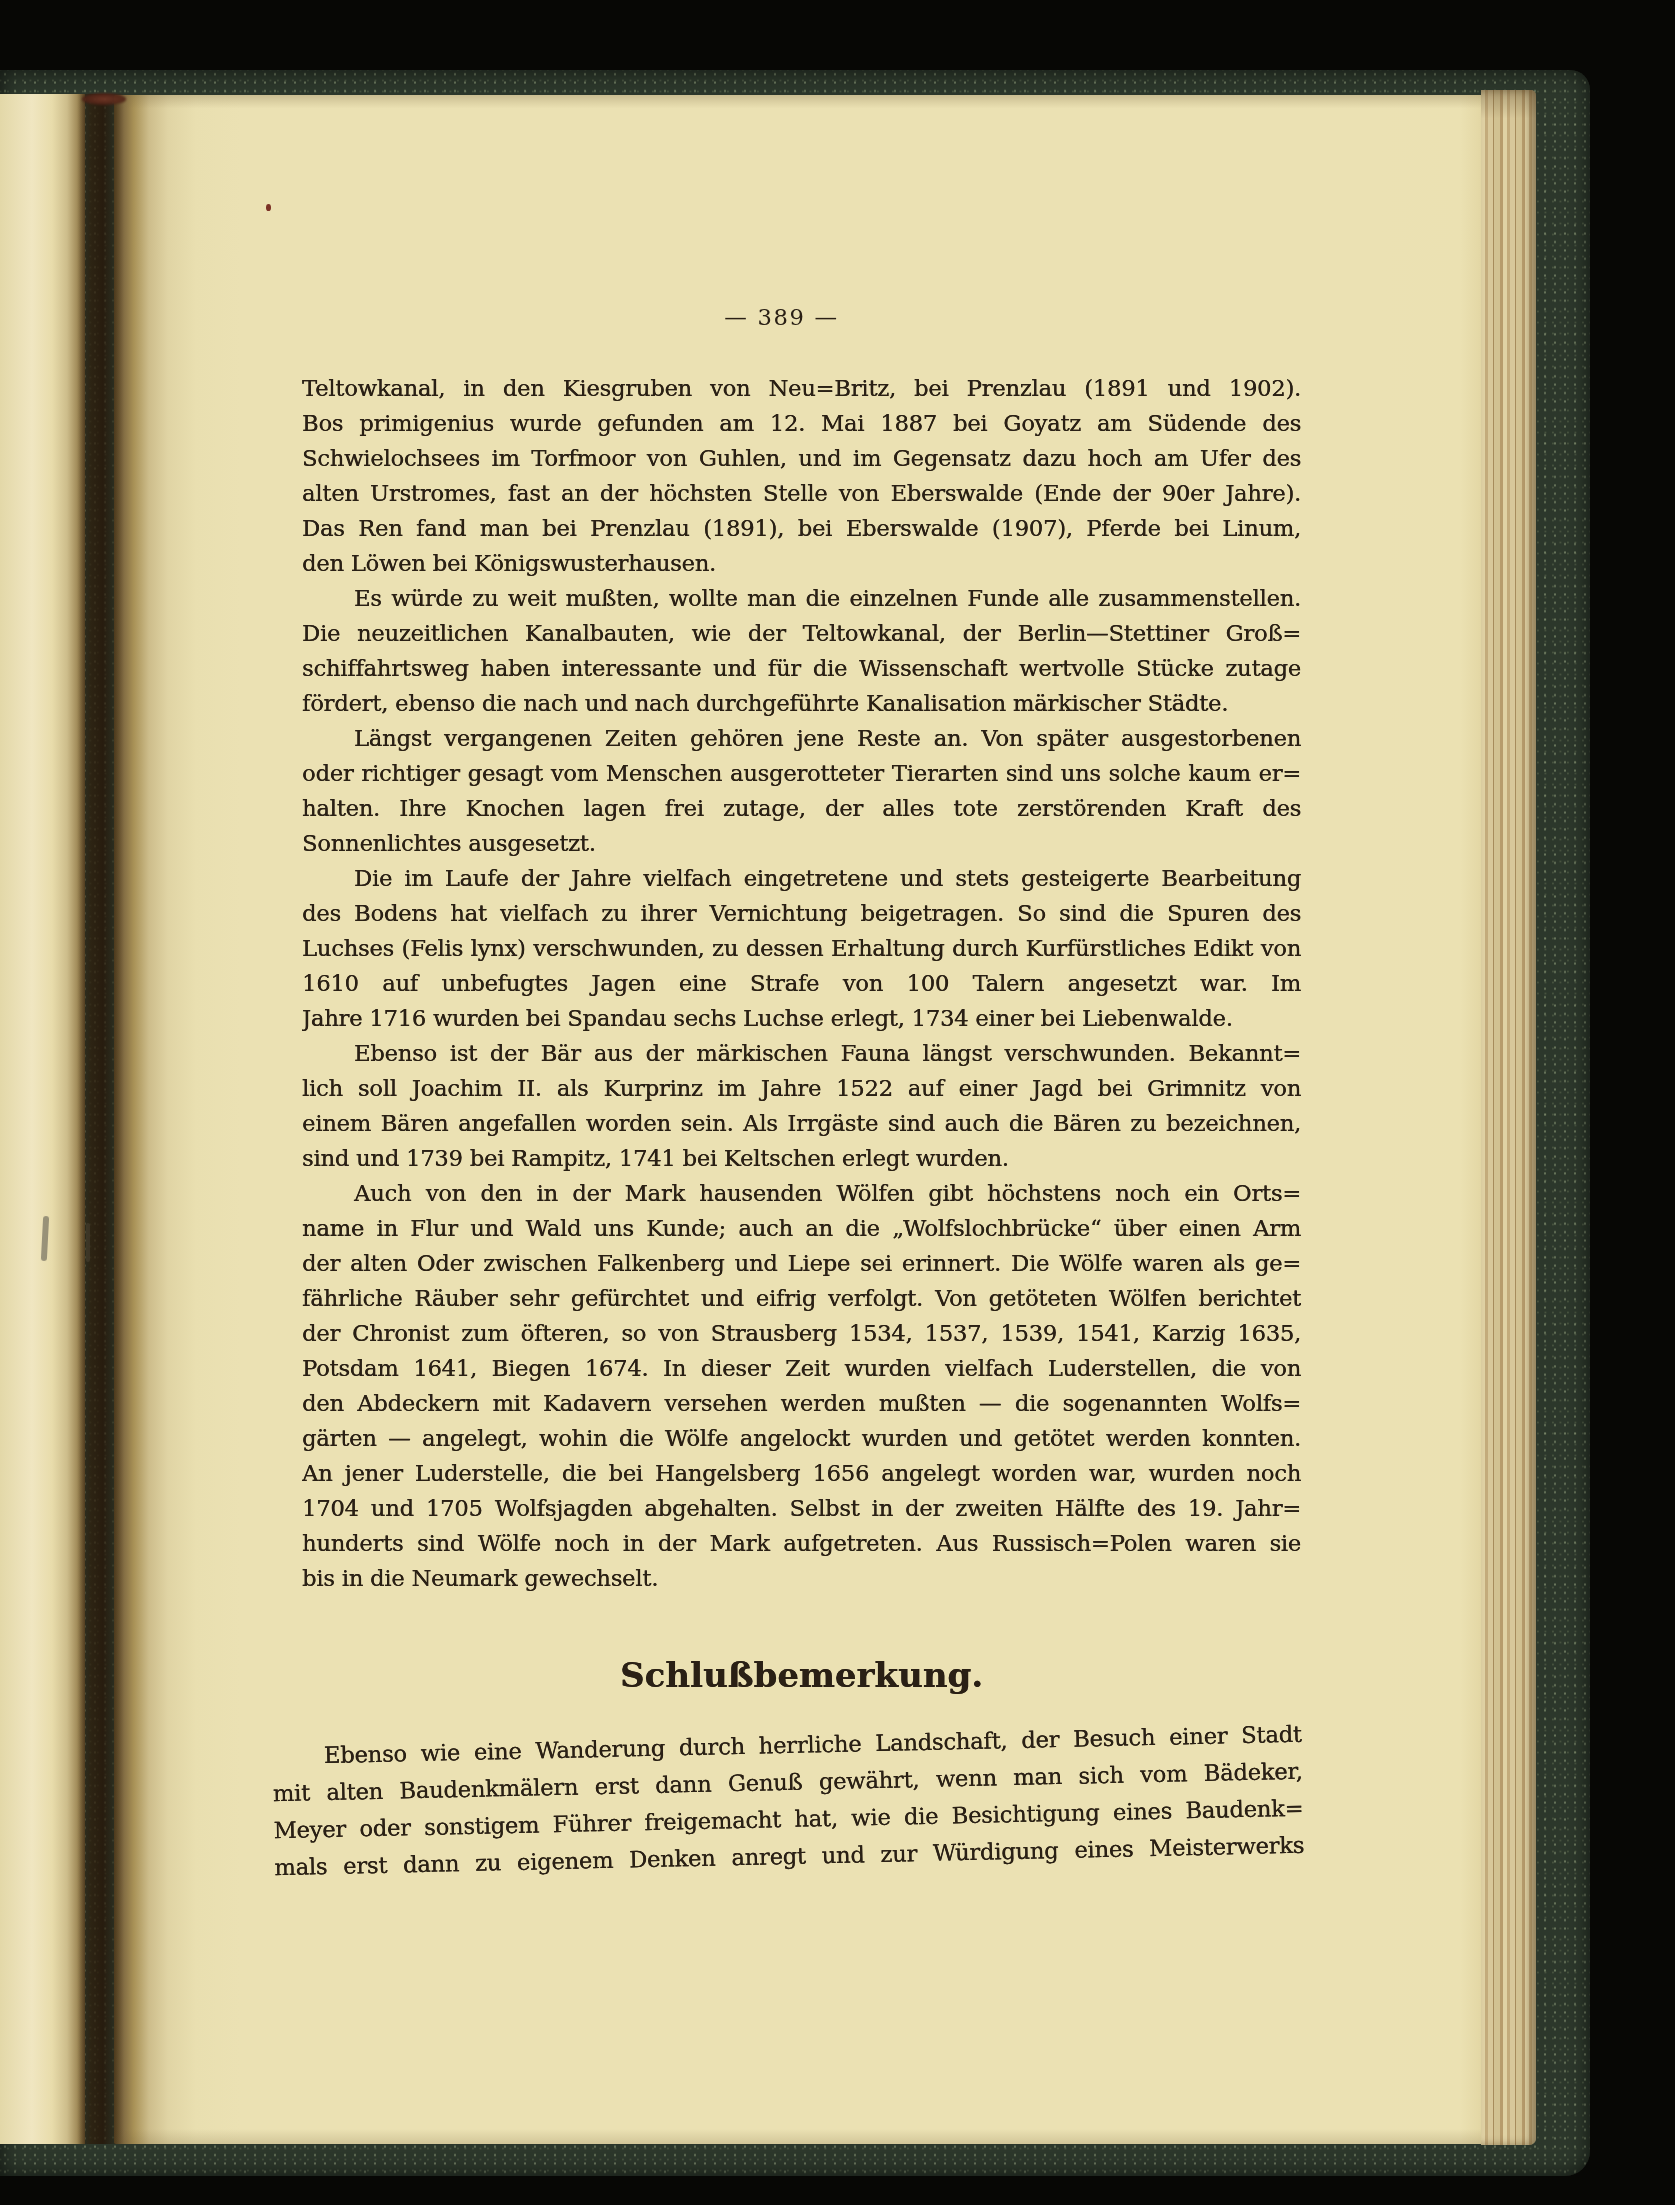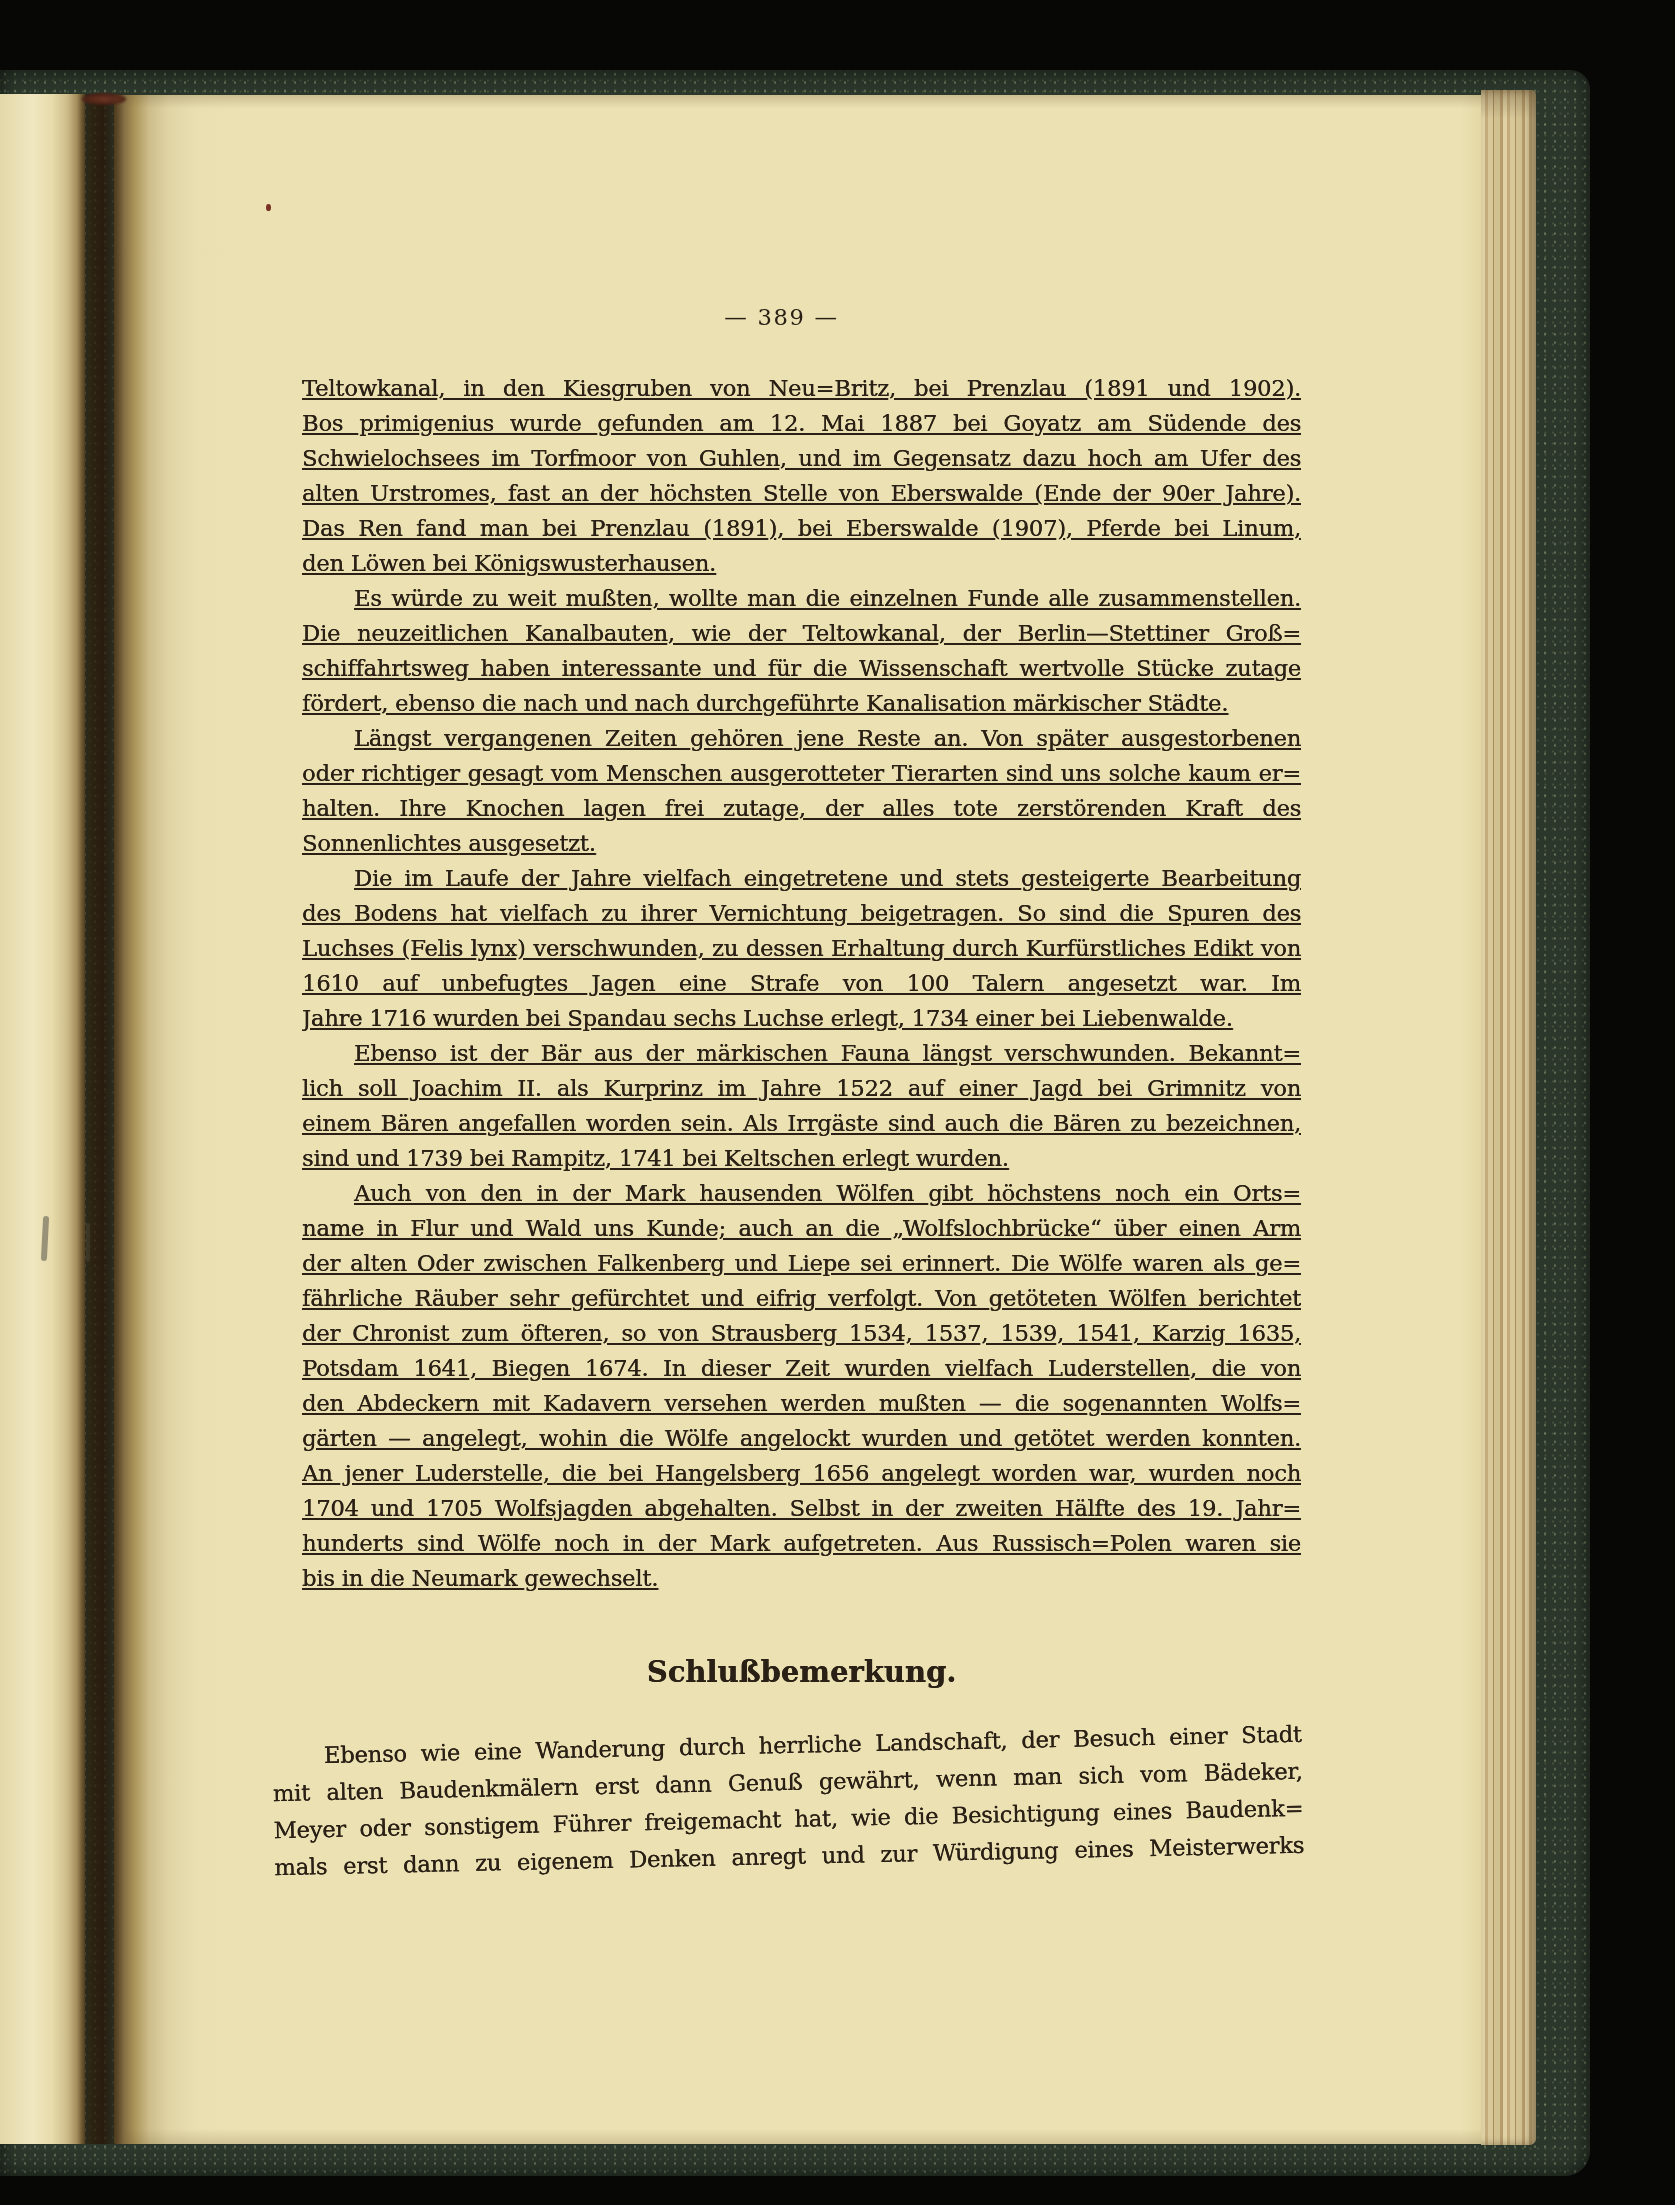--- a/index.html
+++ b/index.html
@@ -55,7 +55,7 @@
     top:209px;text-align:center;font-size:22.6px;letter-spacing:1.7px;
     transform:translateX(-20px);
   }
-  .body-text{top:276px;text-decoration:underline;}
+  .body-text{top:276px;}
   .tl{
     font-size:22.6px;line-height:35px;height:35px;overflow:hidden;
     letter-spacing:-0.2px;

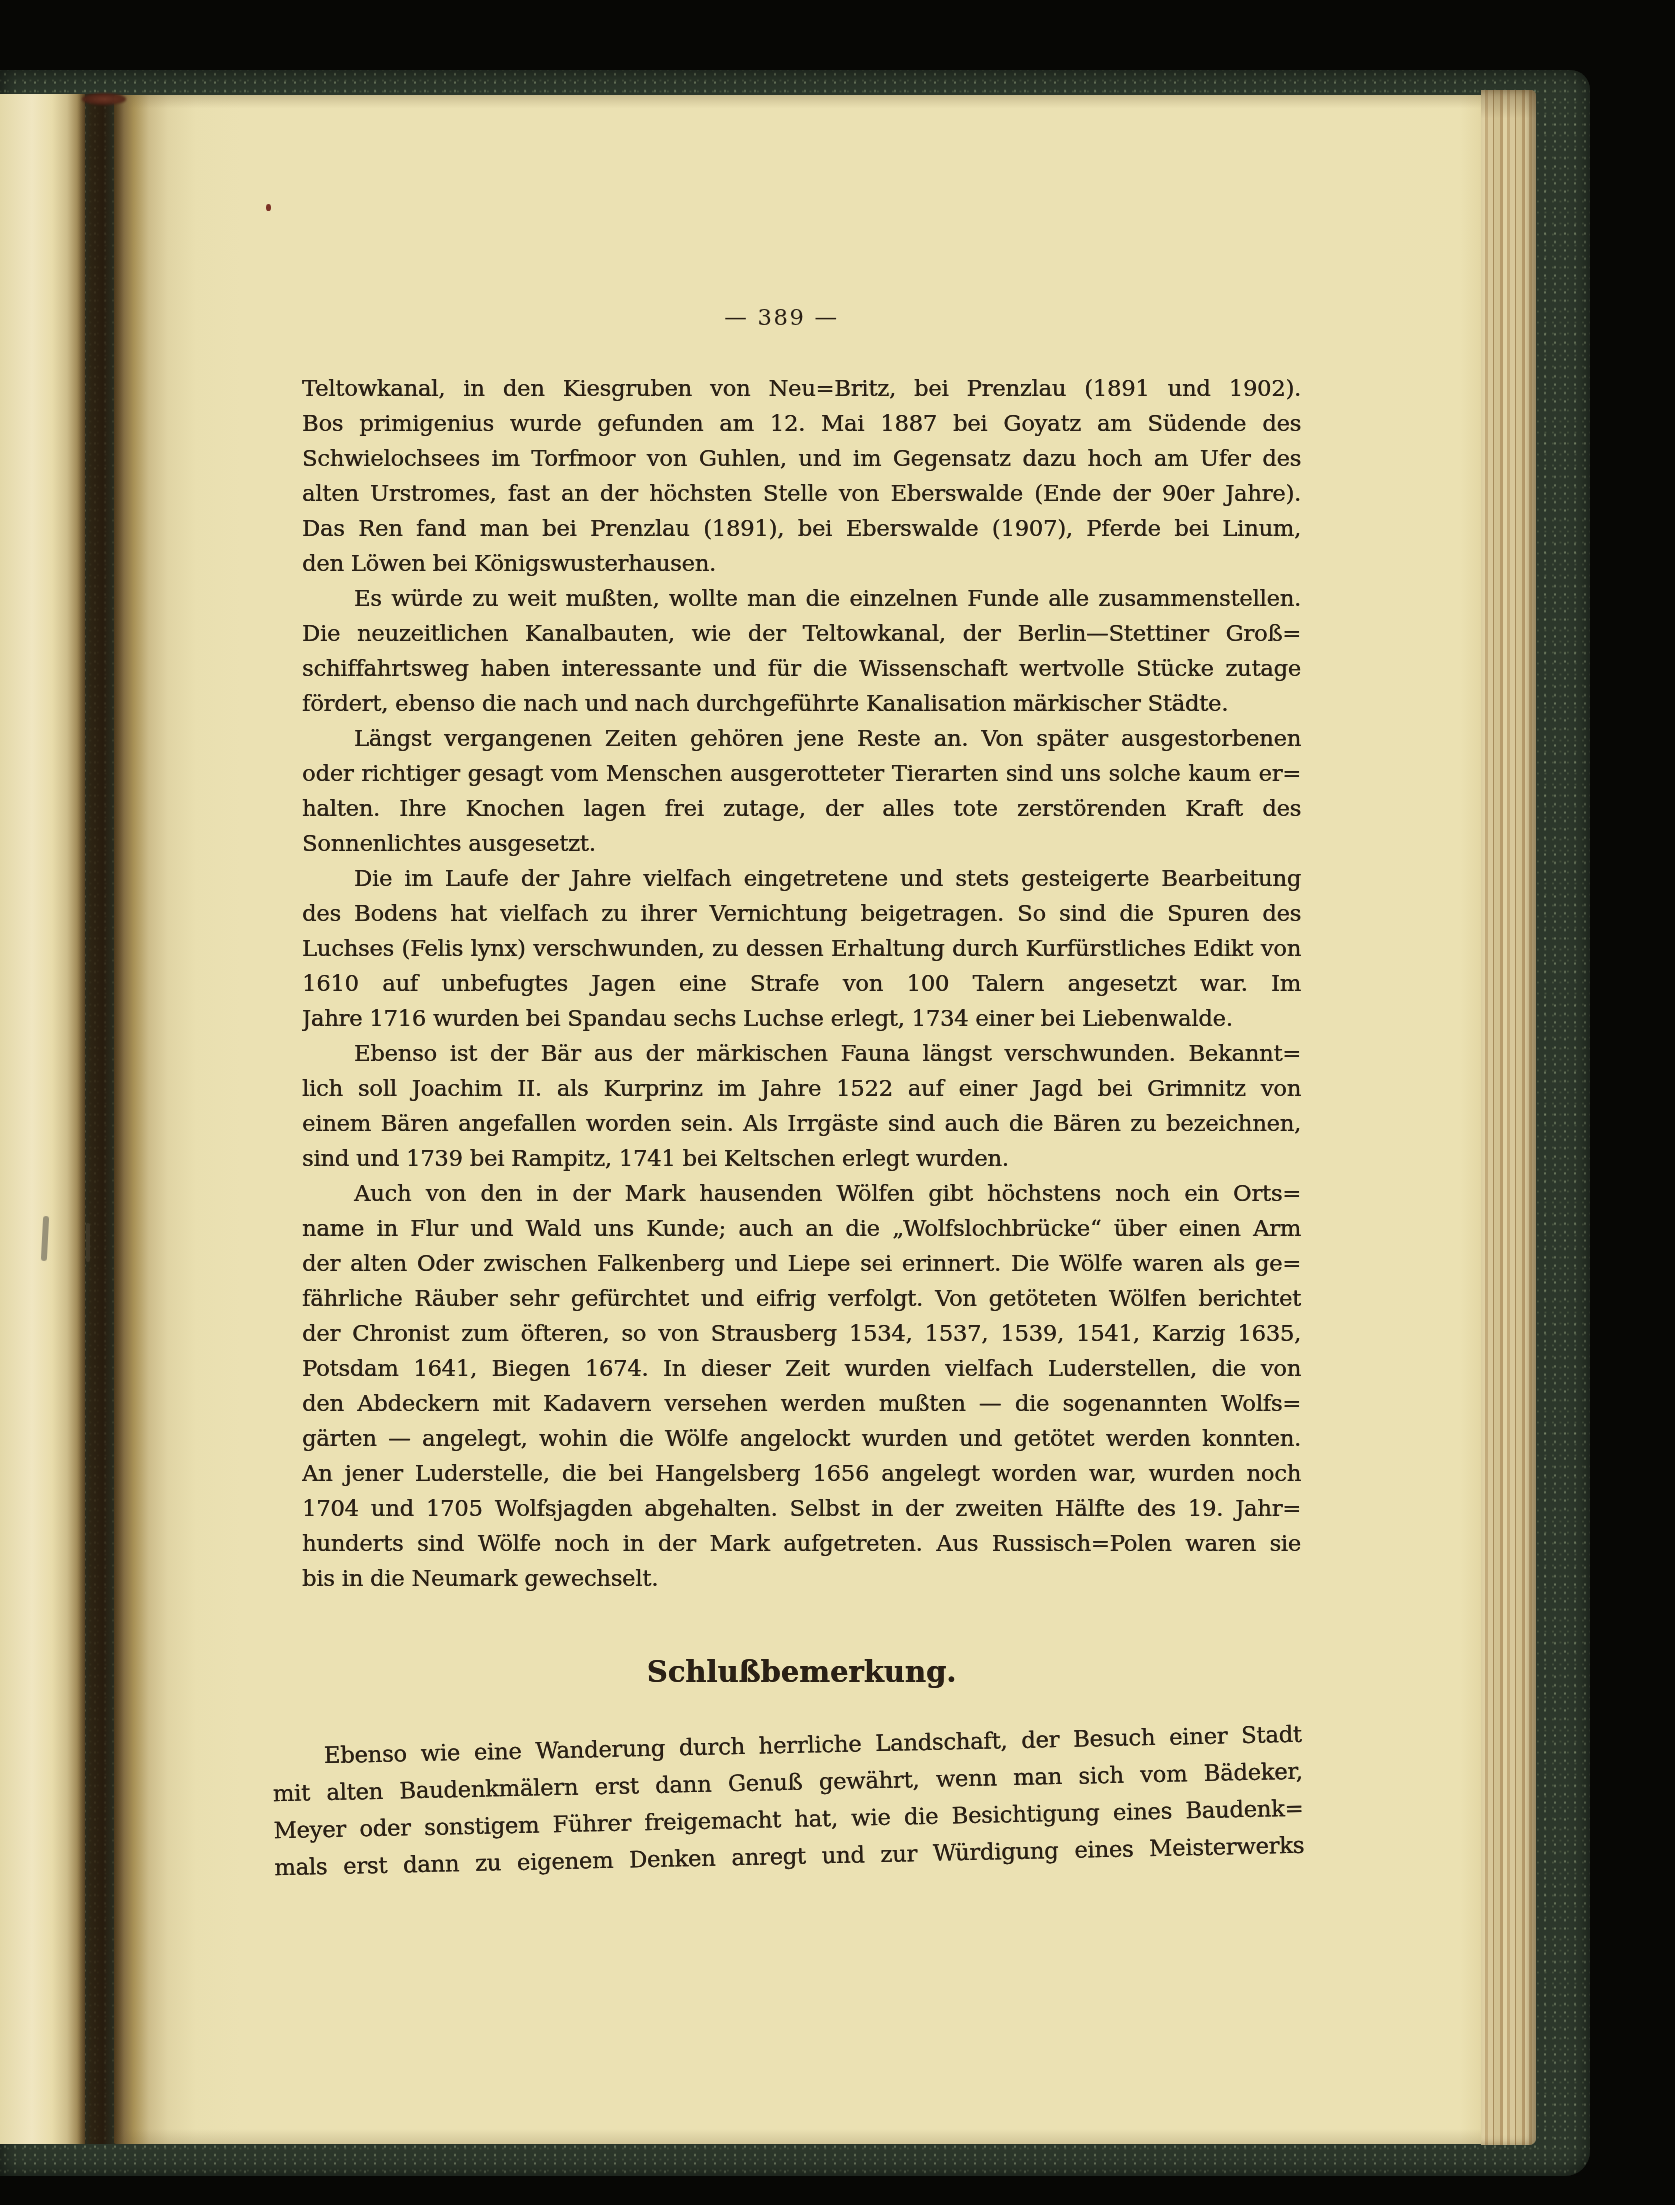--- a/index.html
+++ b/index.html
@@ -65,7 +65,7 @@
   .tl-end{text-align-last:left;}
   .tl-indent{text-indent:52px;}
   .heading{
-    top:1560px;text-align:center;font-weight:bold;font-size:29px;
+    top:1560px;text-align:center;font-weight:bold;font-size:34px;
     text-shadow:0.3px 0 0 currentColor;
   }
   .closing{

